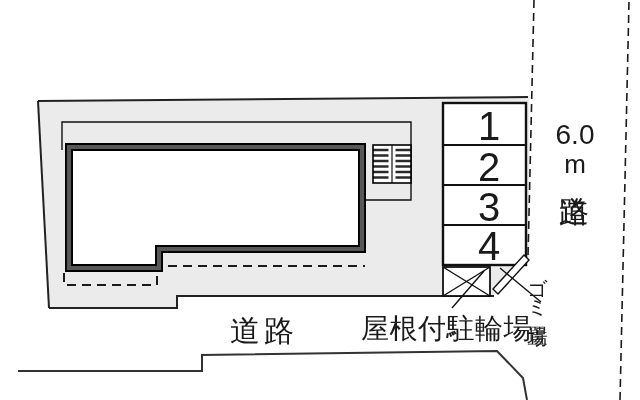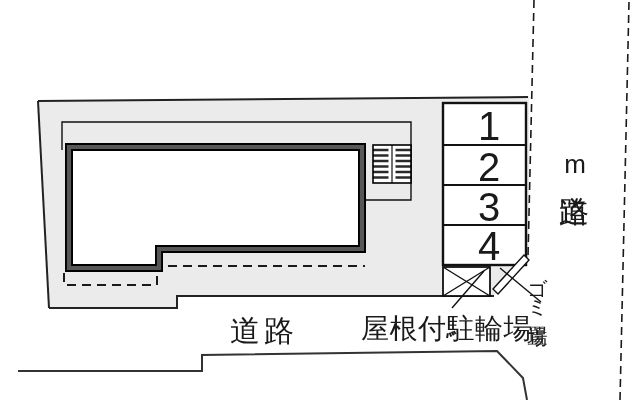--- a/index.html
+++ b/index.html
@@ -98,6 +98,7 @@
   <div class="lbl num" id="num4">4</div>
 
   <div class="lbl" id="lbl-road-bottom">道路</div>
+  <div class="lbl" id="lbl-road-width">6.0</div>
   <div class="lbl" id="lbl-road-unit">m</div>
   <div class="lbl vtext" id="lbl-road-name">道路</div>
 

